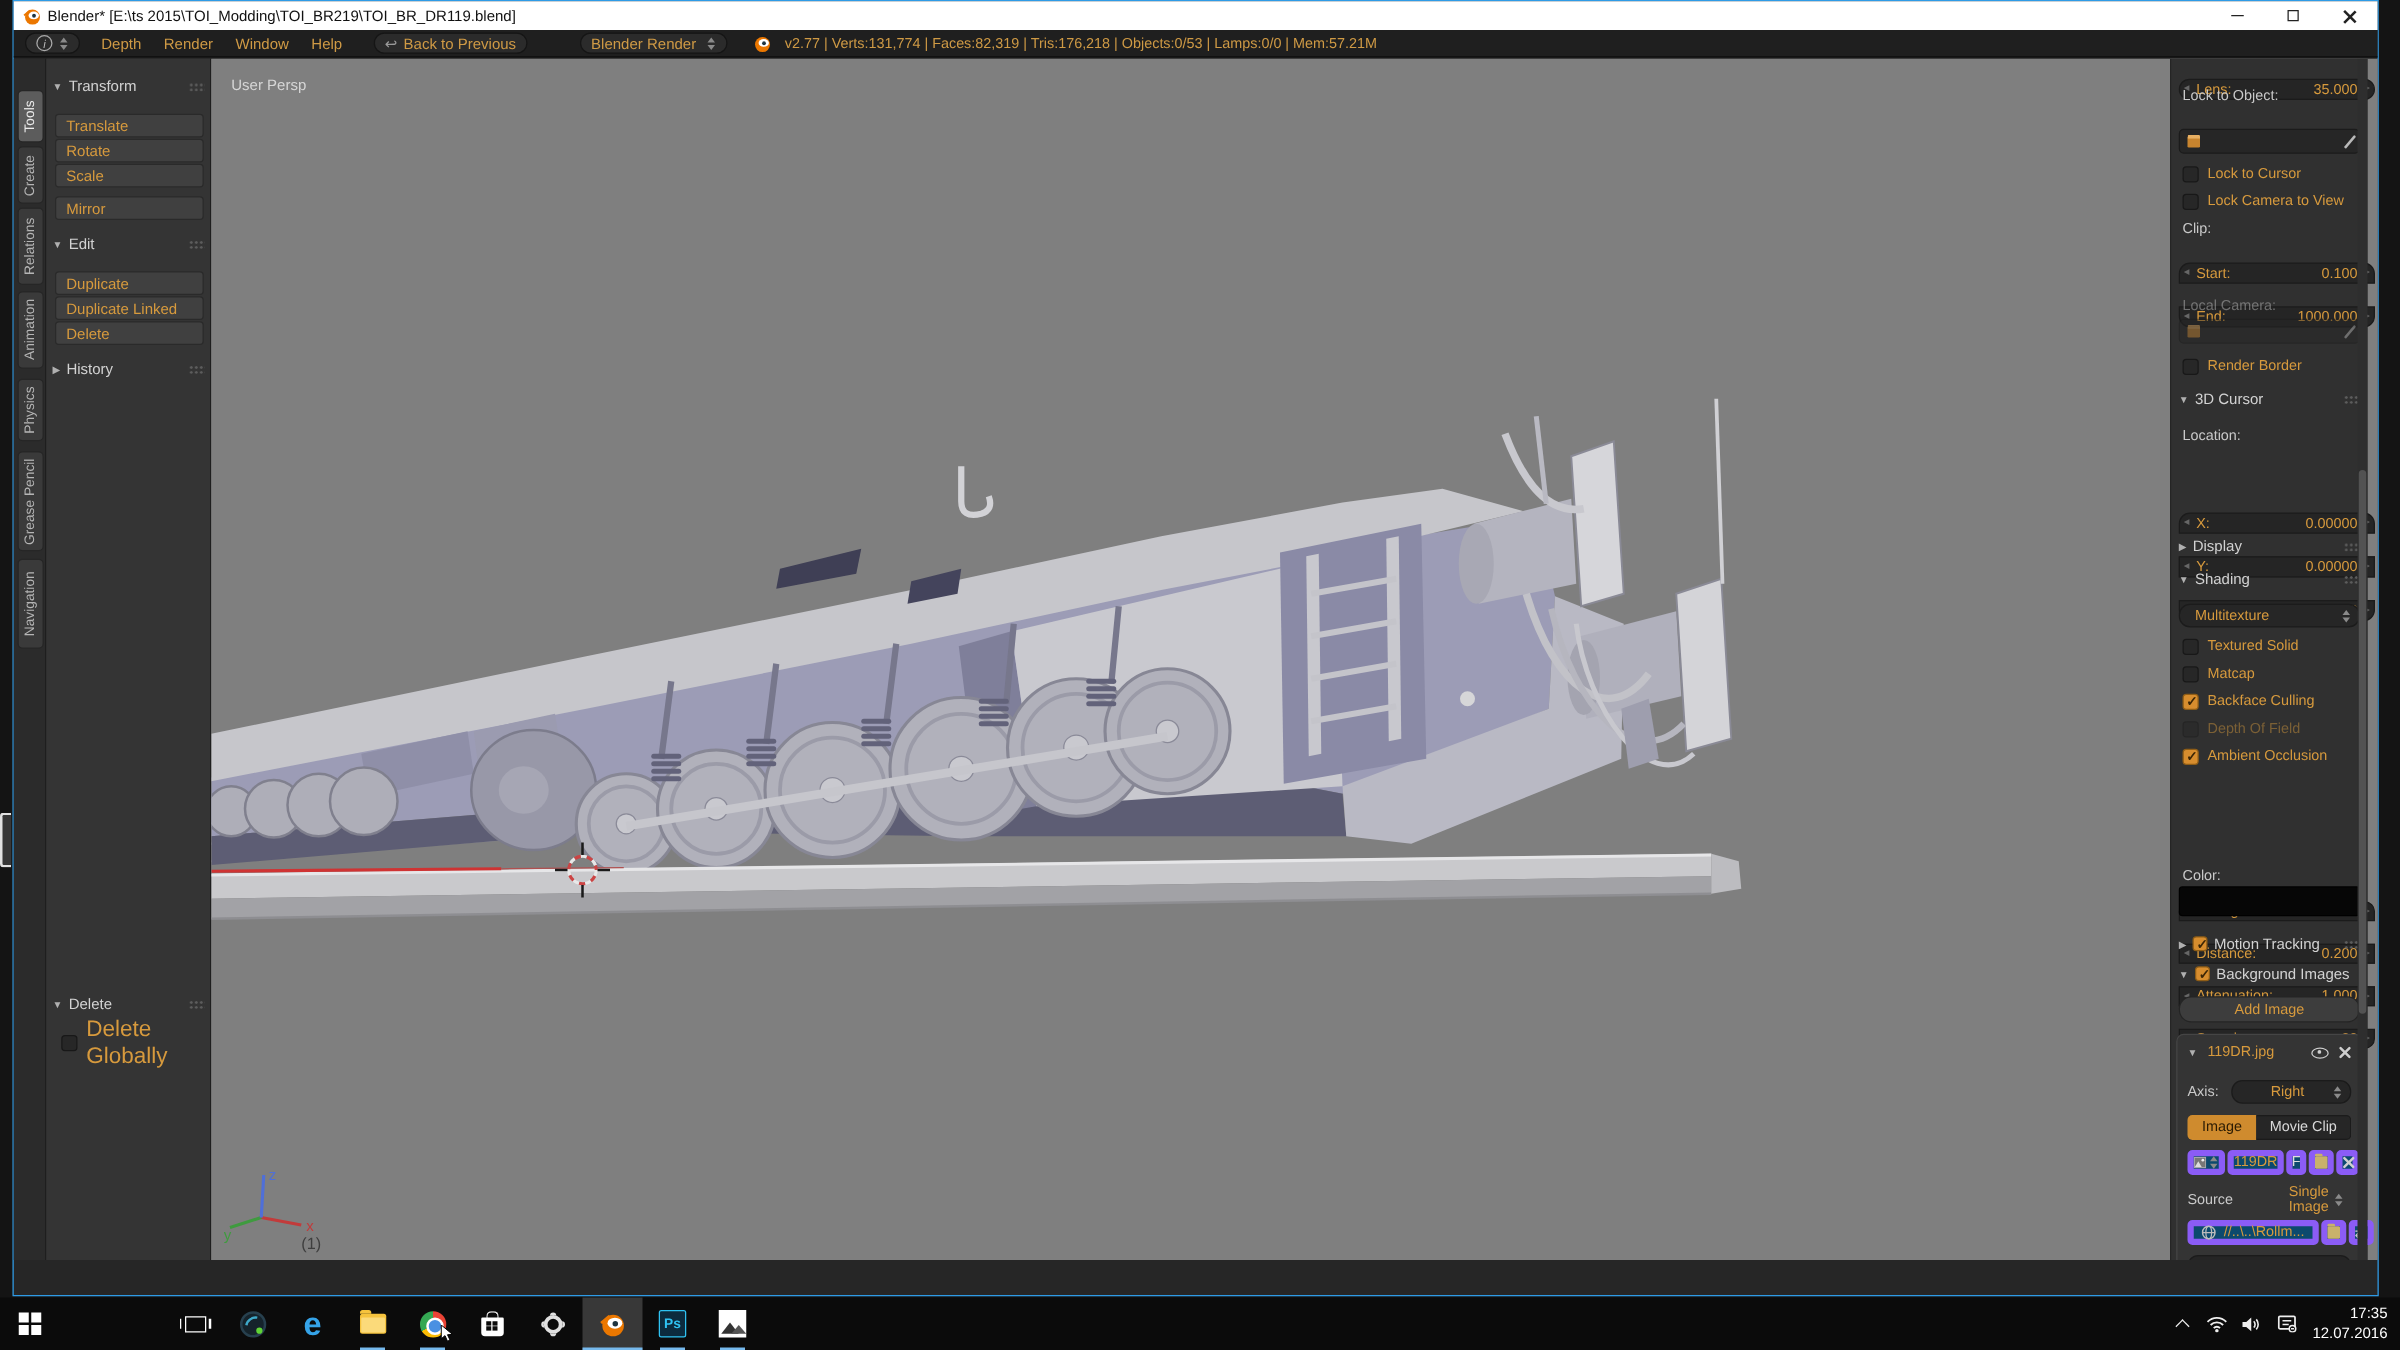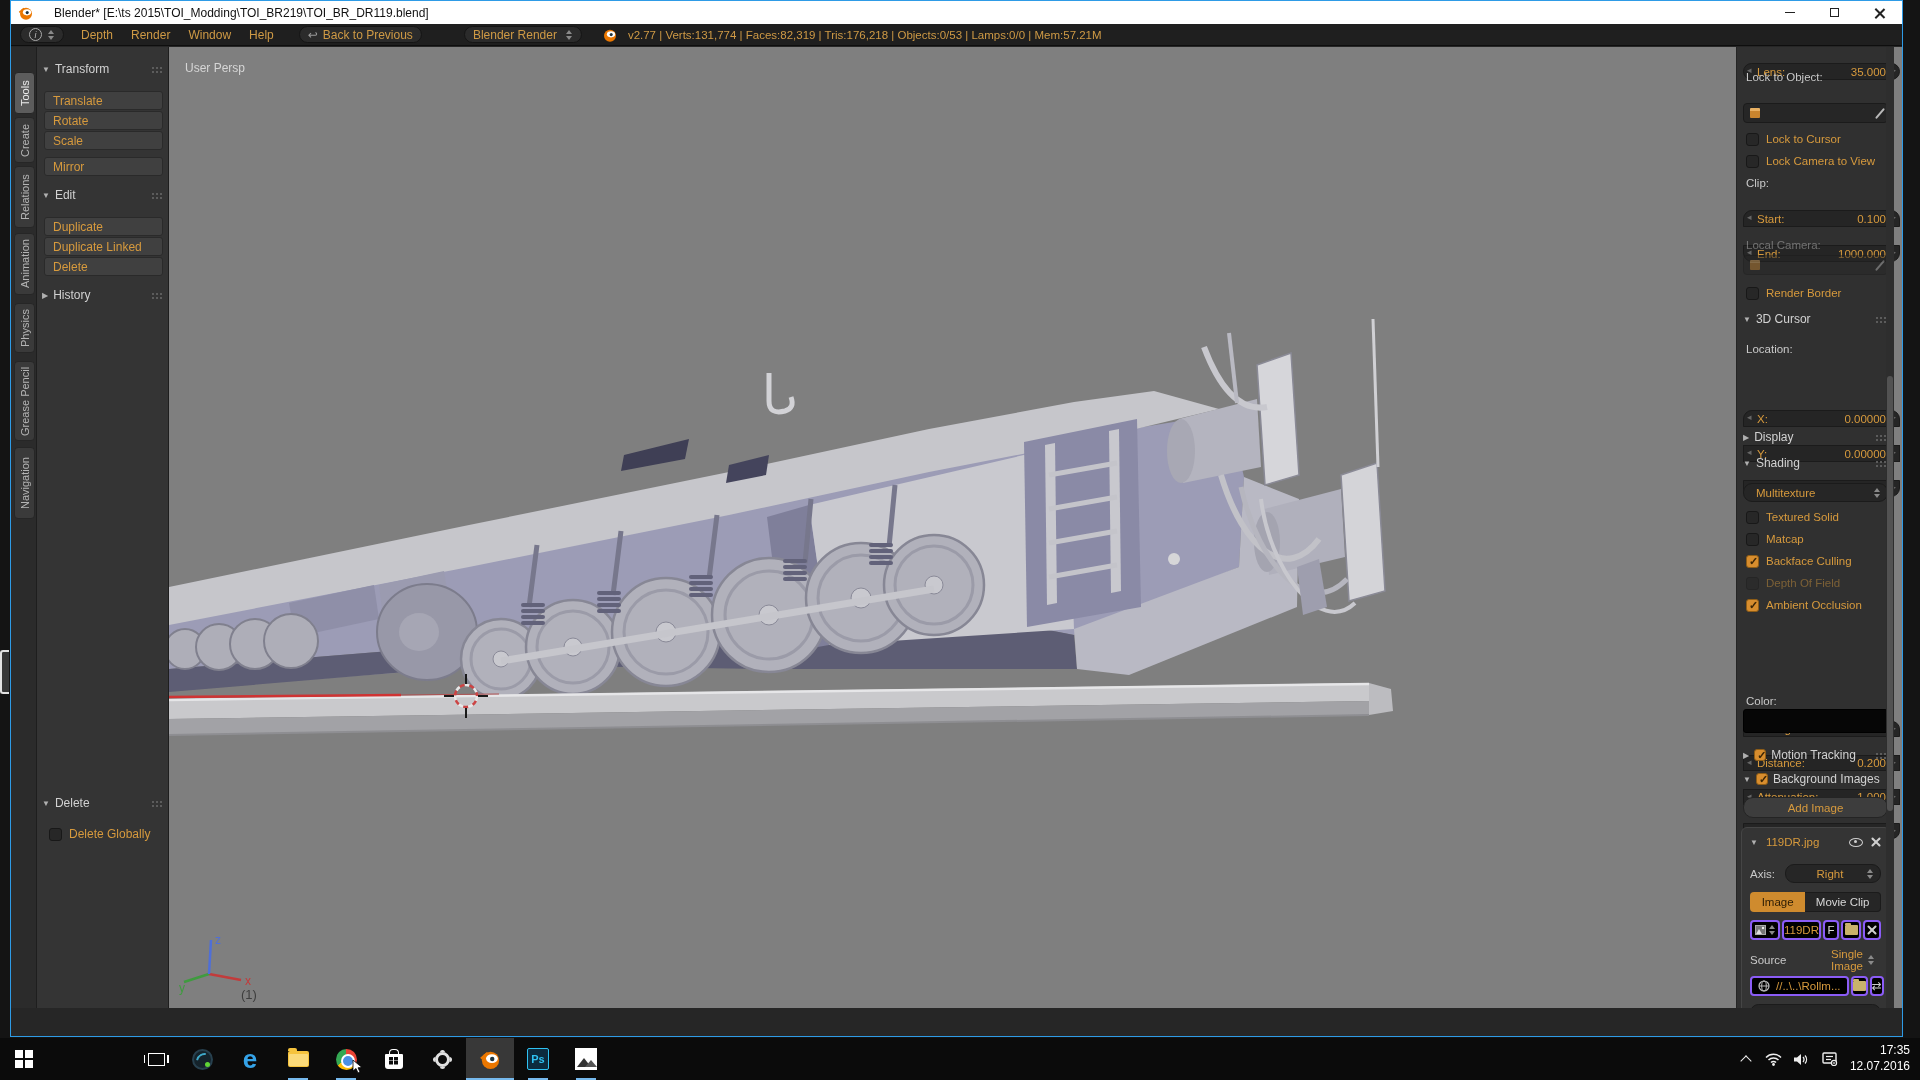--- a/index.html
+++ b/index.html
@@ -8,7 +8,7 @@
 
 .bwin{position:absolute;left:10px;top:0;width:1893px;height:1037px;border:1px solid #2e9be6;background:#262626}
 .titlebar{height:23px;background:#ffffff;display:flex;align-items:center;position:relative}
-.title-text{font-size:12px;color:#111;margin-left:20px}
+.title-text{font-size:12px;color:#111;margin-left:4px}
 .wbtns{position:absolute;right:0;top:0;height:100%;display:flex}
 .wbtn{width:45px;display:flex;align-items:center;justify-content:center;cursor:default}
 .glyph-min{width:10px;height:0;border-top:1px solid #222}

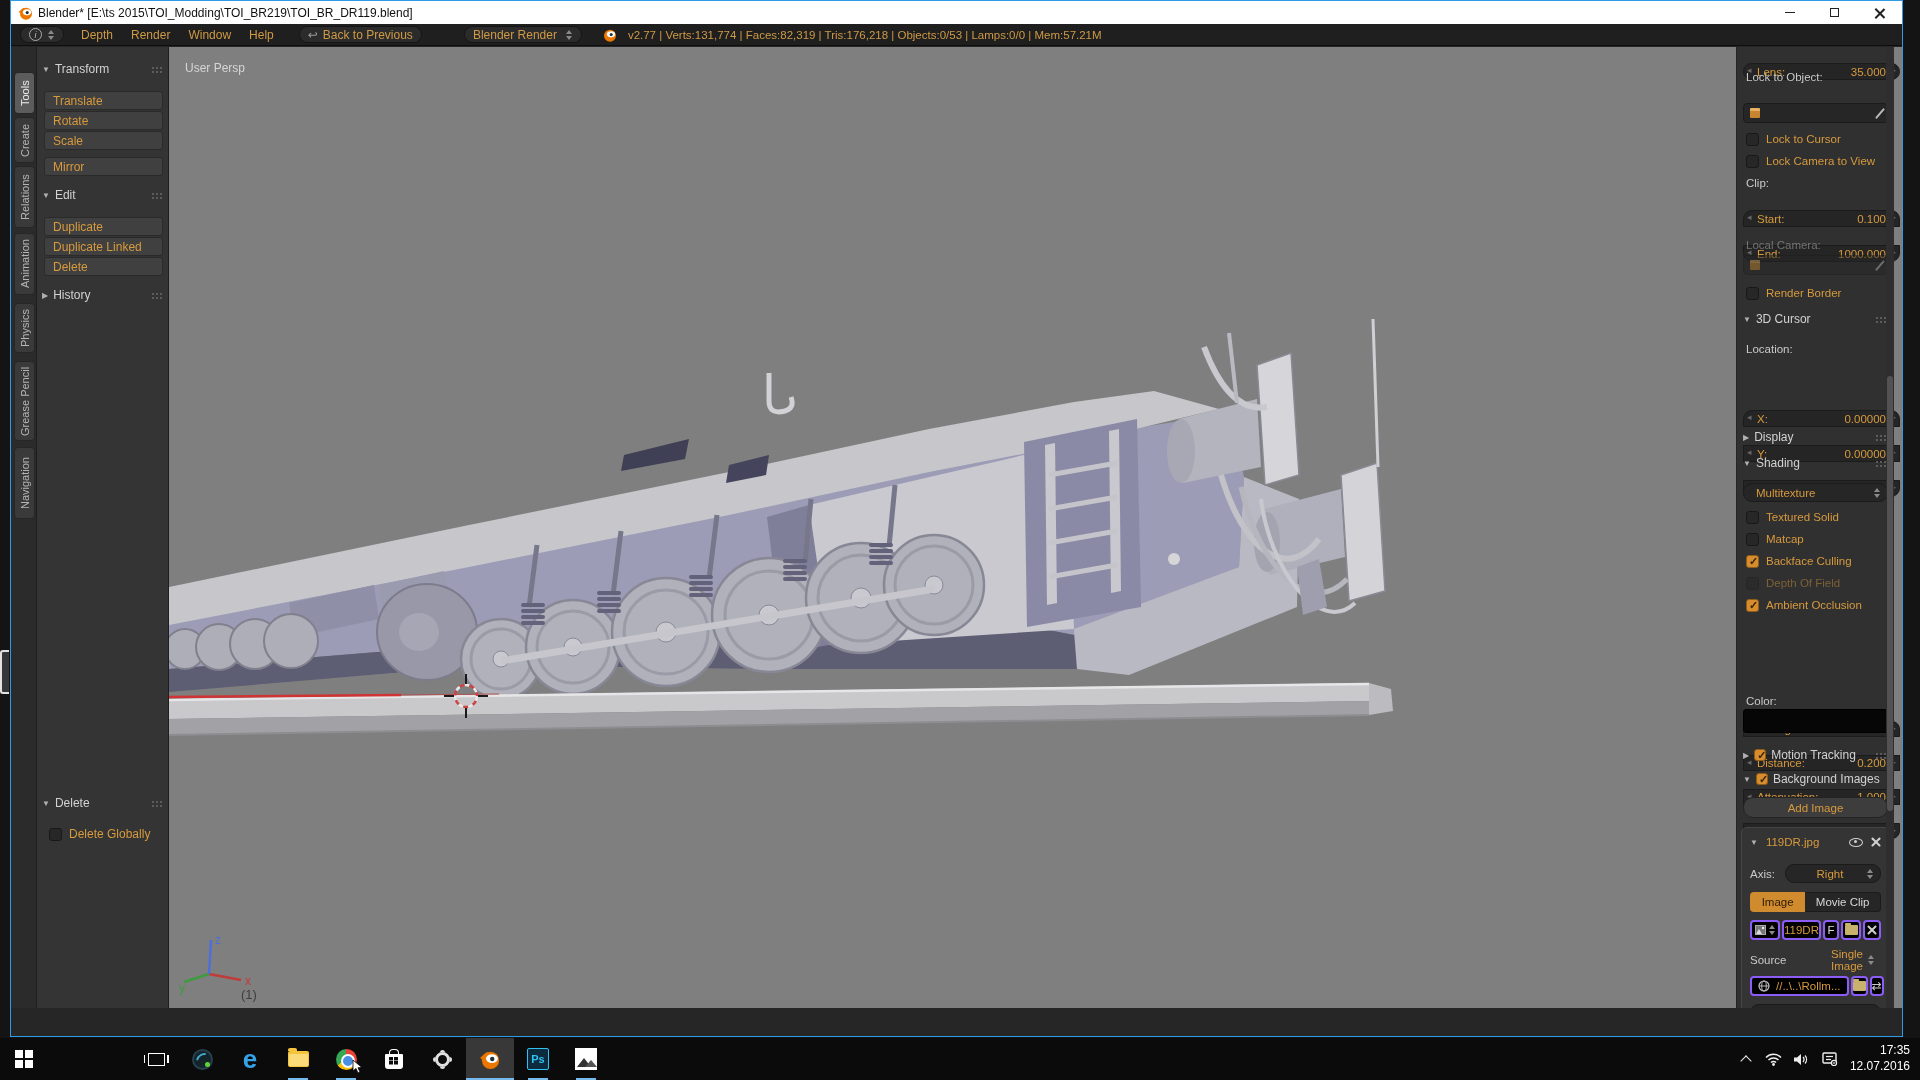--- a/index.html
+++ b/index.html
@@ -219,7 +219,7 @@
             <span class="tri">▼</span>
             <span>Delete</span>
           </div>
-        <div class="ncheck" style="top:779px;left:12px;position:absolute;display:flex;align-items:center;gap:7px;color:#d79a3d;font-size:12px">
+        <div class="ncheck" style="top:779px;left:12px;position:absolute;display:flex;align-items:center;gap:7px;color:#d79a3d;font-size:18px">
           <span class="cbx"></span>
             <span>Delete Globally</span>
         </div>

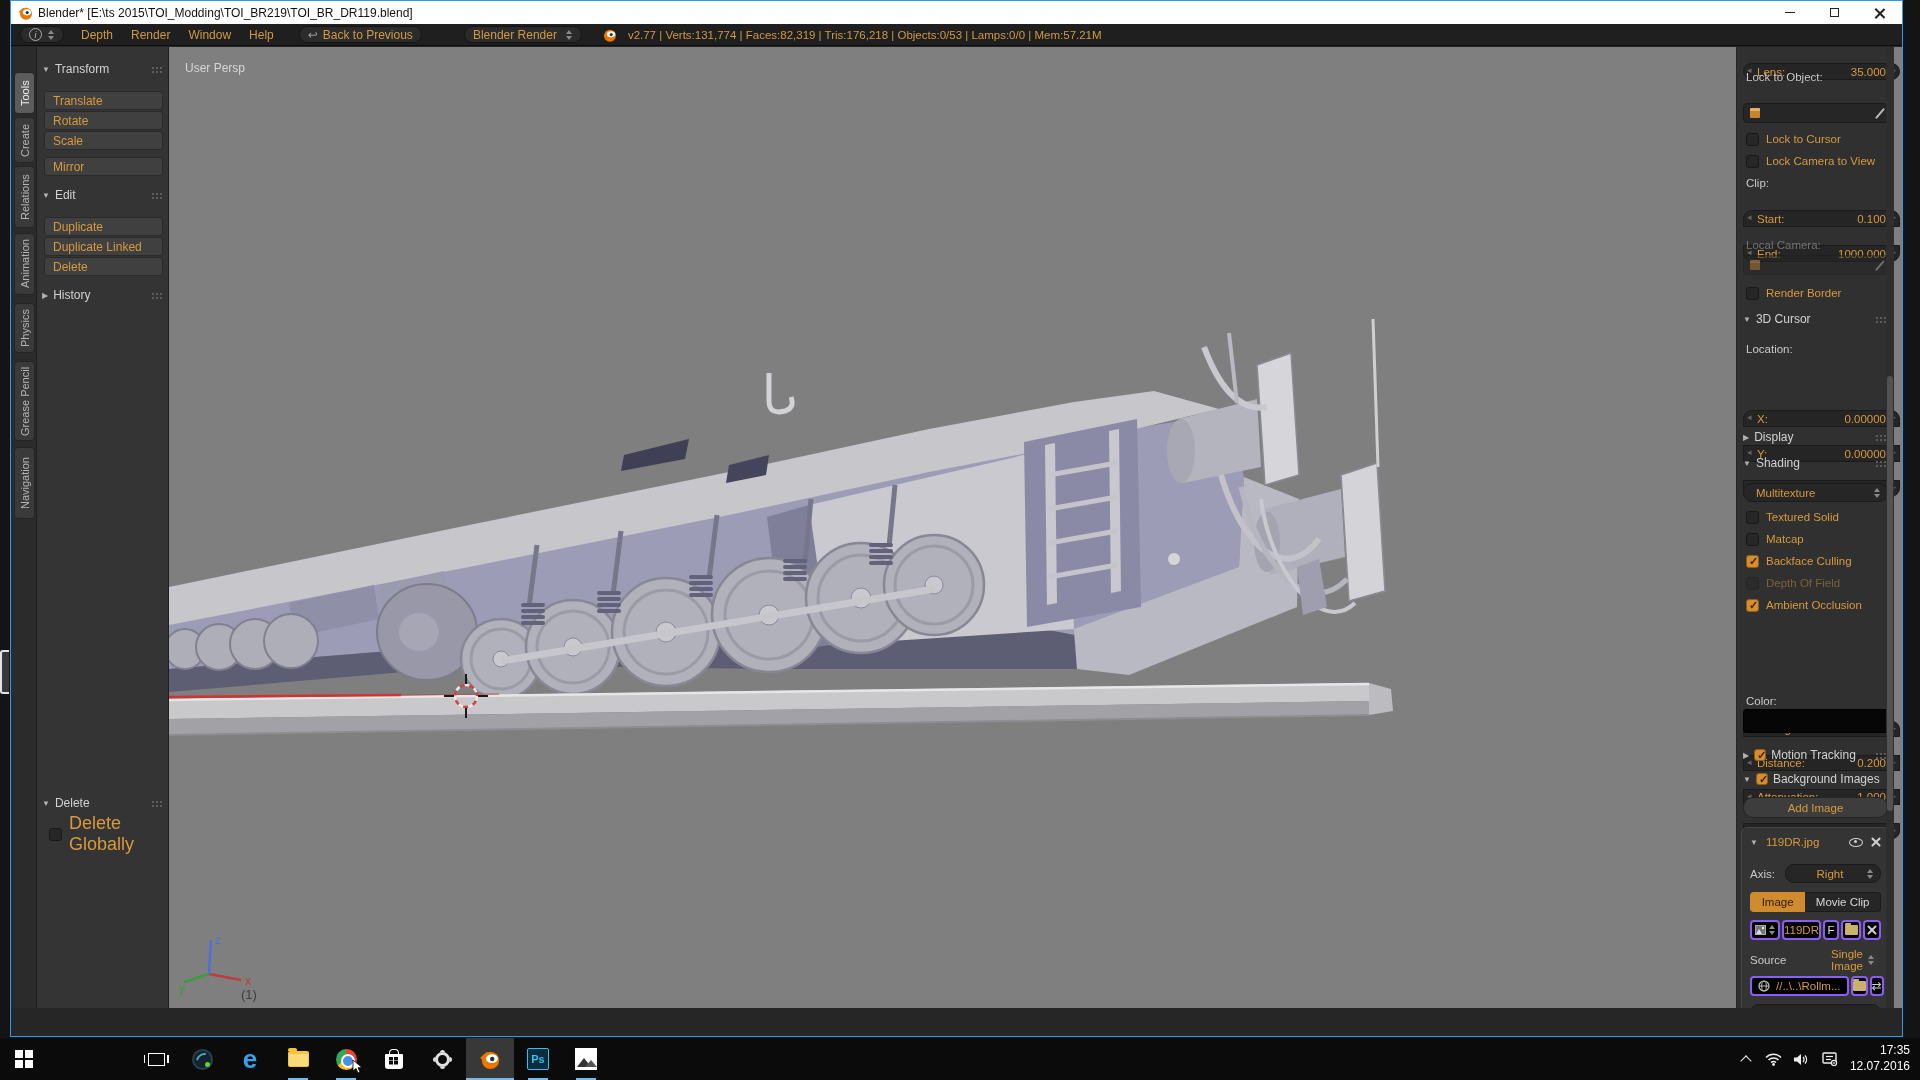--- a/index.html
+++ b/index.html
@@ -68,7 +68,7 @@
 .seg{display:flex;height:20px}
 .seg .s1{flex:1;background:#cf8b2e;color:#2b1c04;border-radius:4px 0 0 4px;display:flex;align-items:center;justify-content:center}
 .seg .s2{flex:1.35;background:#262626;color:#d8d8d8;border:1px solid #1b1b1b;border-left:none;border-radius:0 4px 4px 0;display:flex;align-items:center;justify-content:center}
-.mini{height:20px;background:#000000;border:2px solid #8b5cf6;border-radius:4px;display:flex;align-items:center;justify-content:center}
+.mini{height:20px;background:#0c4a6e;border:5px solid #8b5cf6;border-radius:4px;display:flex;align-items:center;justify-content:center}
 .xic{position:relative;width:10px;height:10px}
 .xic::before,.xic::after{content:"";position:absolute;left:4px;top:-1px;width:2px;height:12px;background:#cfcfcf;border-radius:1px}
 .xic::before{transform:rotate(45deg)}.xic::after{transform:rotate(-45deg)}

